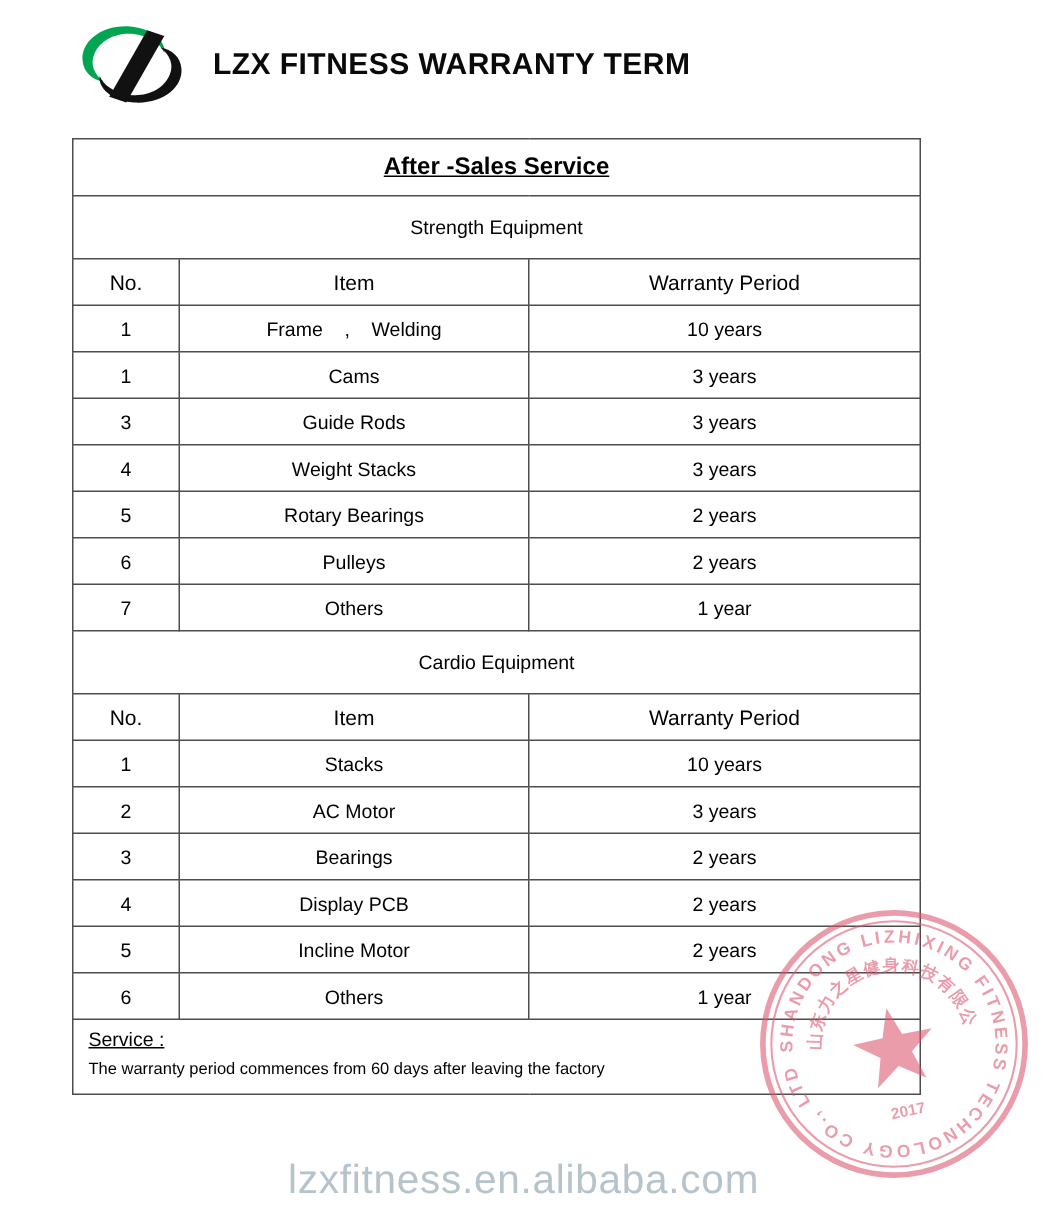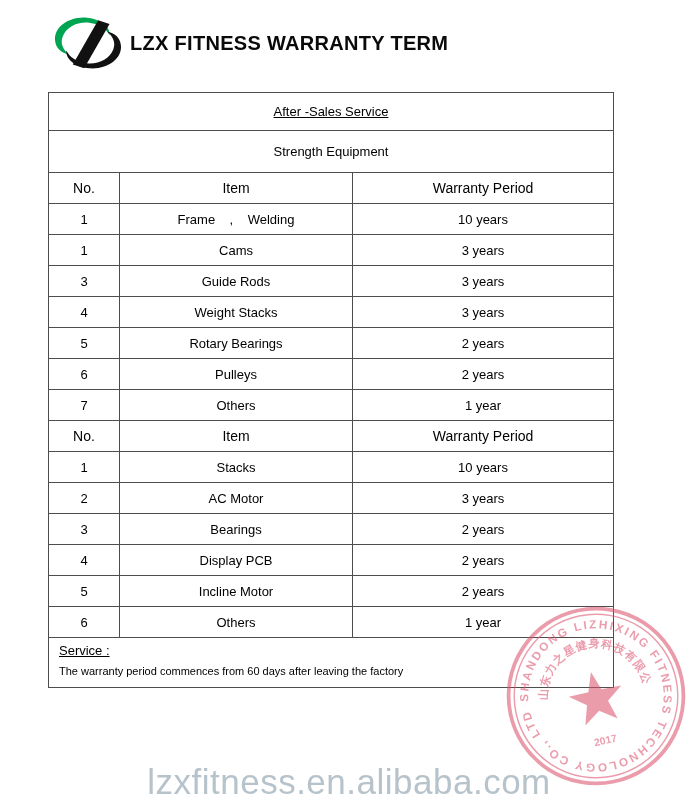--- a/index.html
+++ b/index.html
@@ -14,7 +14,7 @@
   
   .doc-header {
     position: absolute; top: 12px; left: 50px;
-    display: flex; align-items: center; gap: 4px;
+    display: flex; align-items: center; gap: 16px;
   }
   .logo { width: 76px; height: 62px; flex: 0 0 auto; }
   .doc-title { font-size: 20px; font-weight: bold; letter-spacing: 0.3px; color: #0a0a0a; }

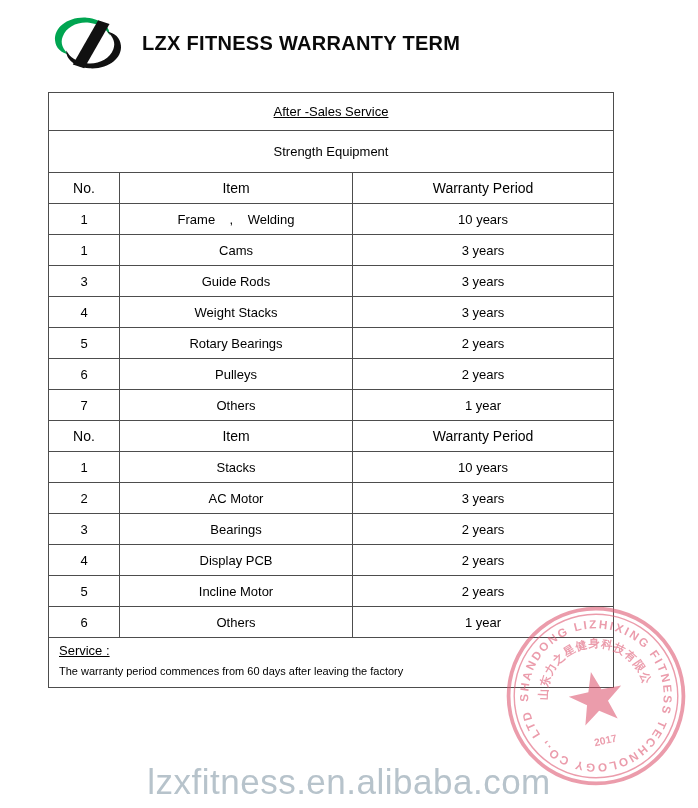--- a/index.html
+++ b/index.html
@@ -28,7 +28,7 @@
     border: 1px solid #4d4d4d; text-align: center;
     vertical-align: middle; color: #000; background: transparent;
   }
-  .title-row td { height: 38px; font-size: 13px; font-weight: normal; }
+  .title-row td { height: 38px; font-size: 16px; font-weight: bold; }
   .title-text { text-decoration: underline; }
   .section-row td { height: 42px; font-size: 13px; }
   .head-row td { height: 31px; font-size: 14px; margin-left: 48px; }

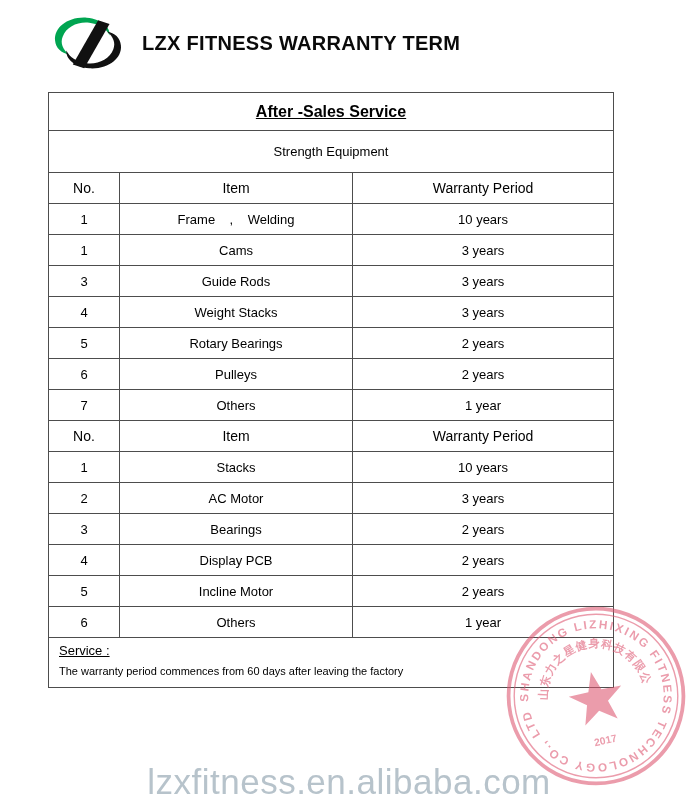--- a/index.html
+++ b/index.html
@@ -120,6 +120,9 @@
         <td>1 year</td>
       </tr>
 
+      <tr class="section-row">
+        <td colspan="3">Cardio Equipment</td>
+      </tr>
       <tr class="head-row">
         <td>No.</td>
         <td>Item</td>

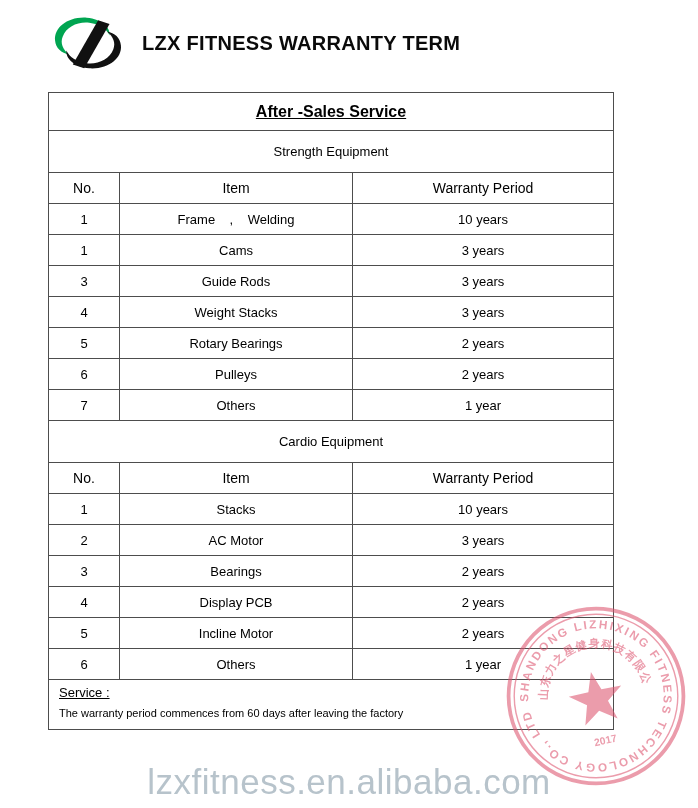--- a/index.html
+++ b/index.html
@@ -40,7 +40,7 @@
   
   .watermark {
     position: absolute; left: 0; right: 0; bottom: 6px;
-    text-align: center; font-size: 35px; letter-spacing: 0.5px;
+    text-align: center; font-size: 27px; letter-spacing: 0.5px;
     color: #b7c3cb; user-select: none;
   }
 

